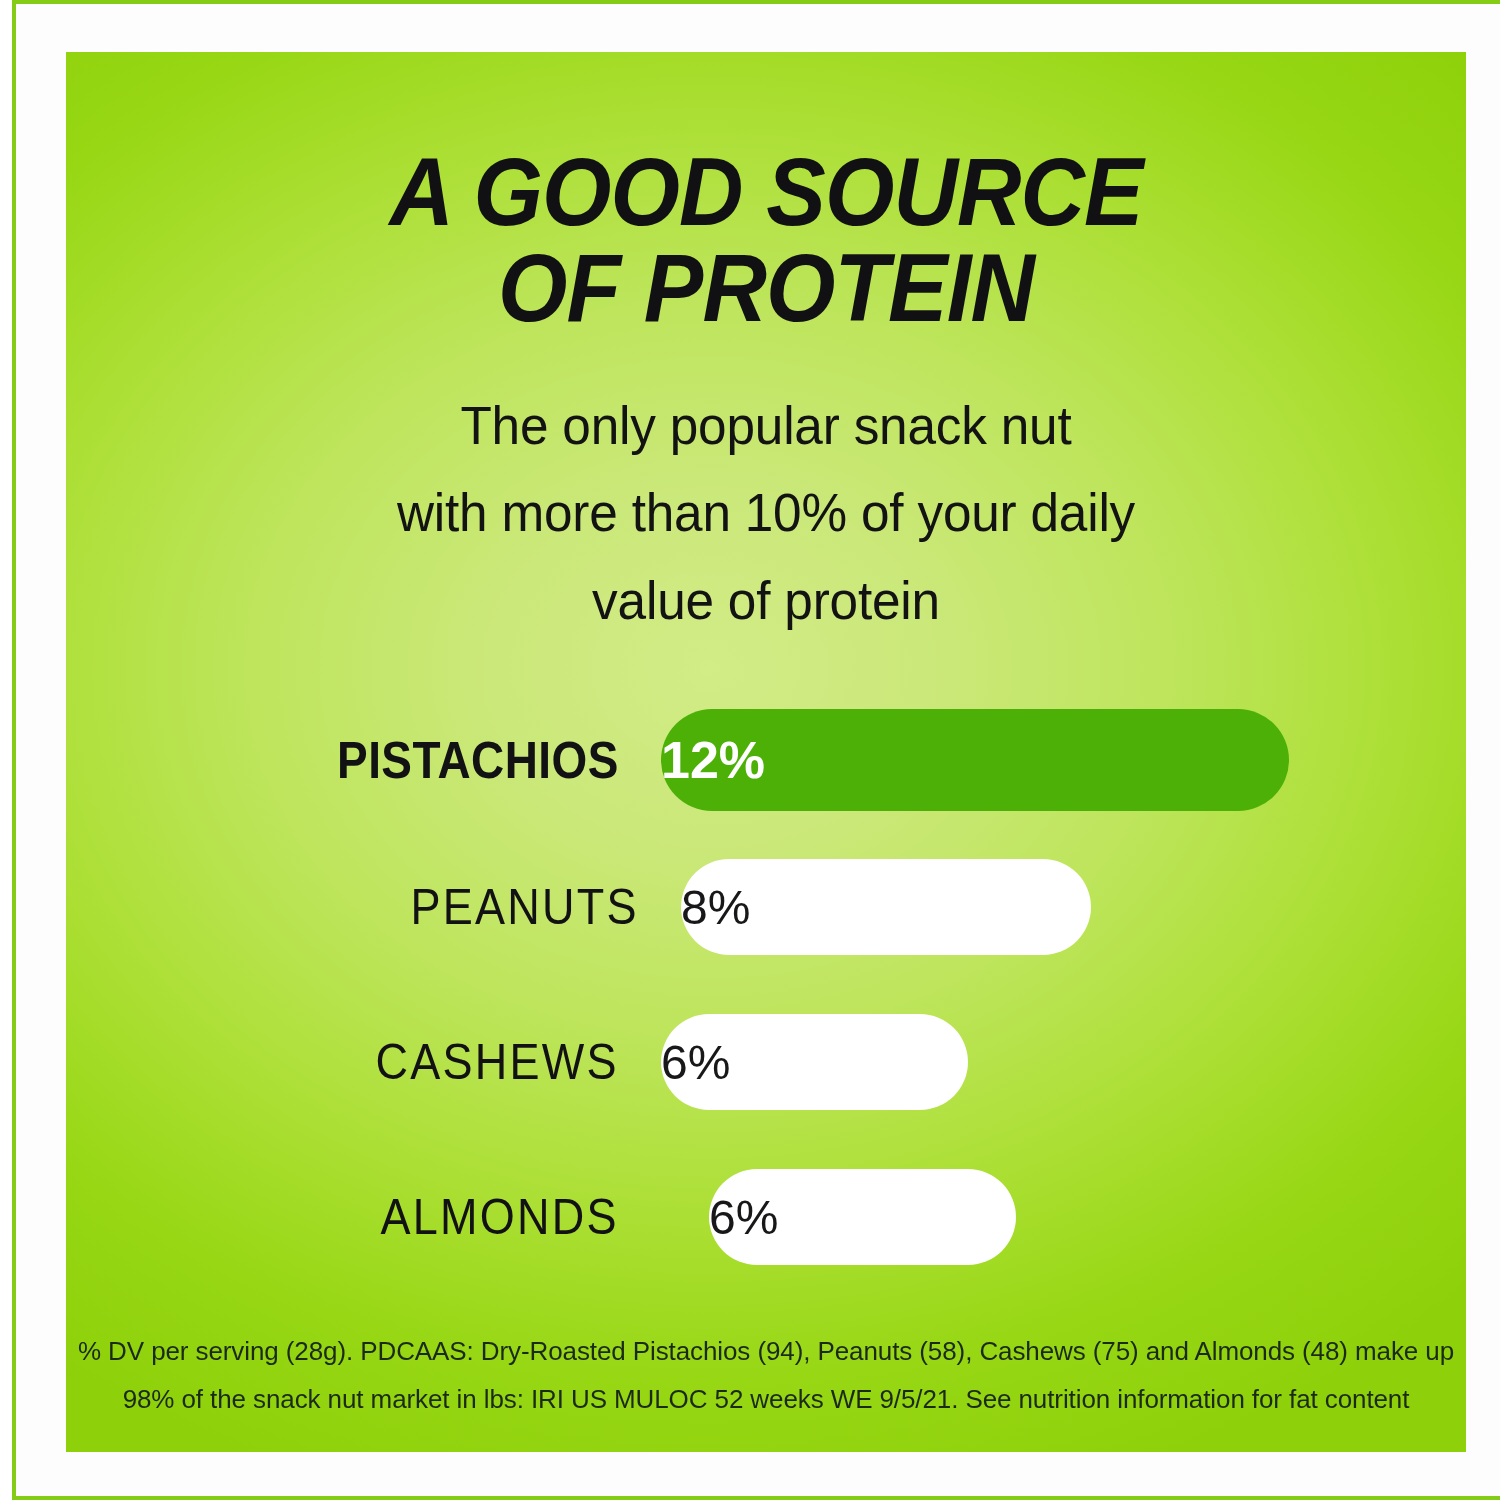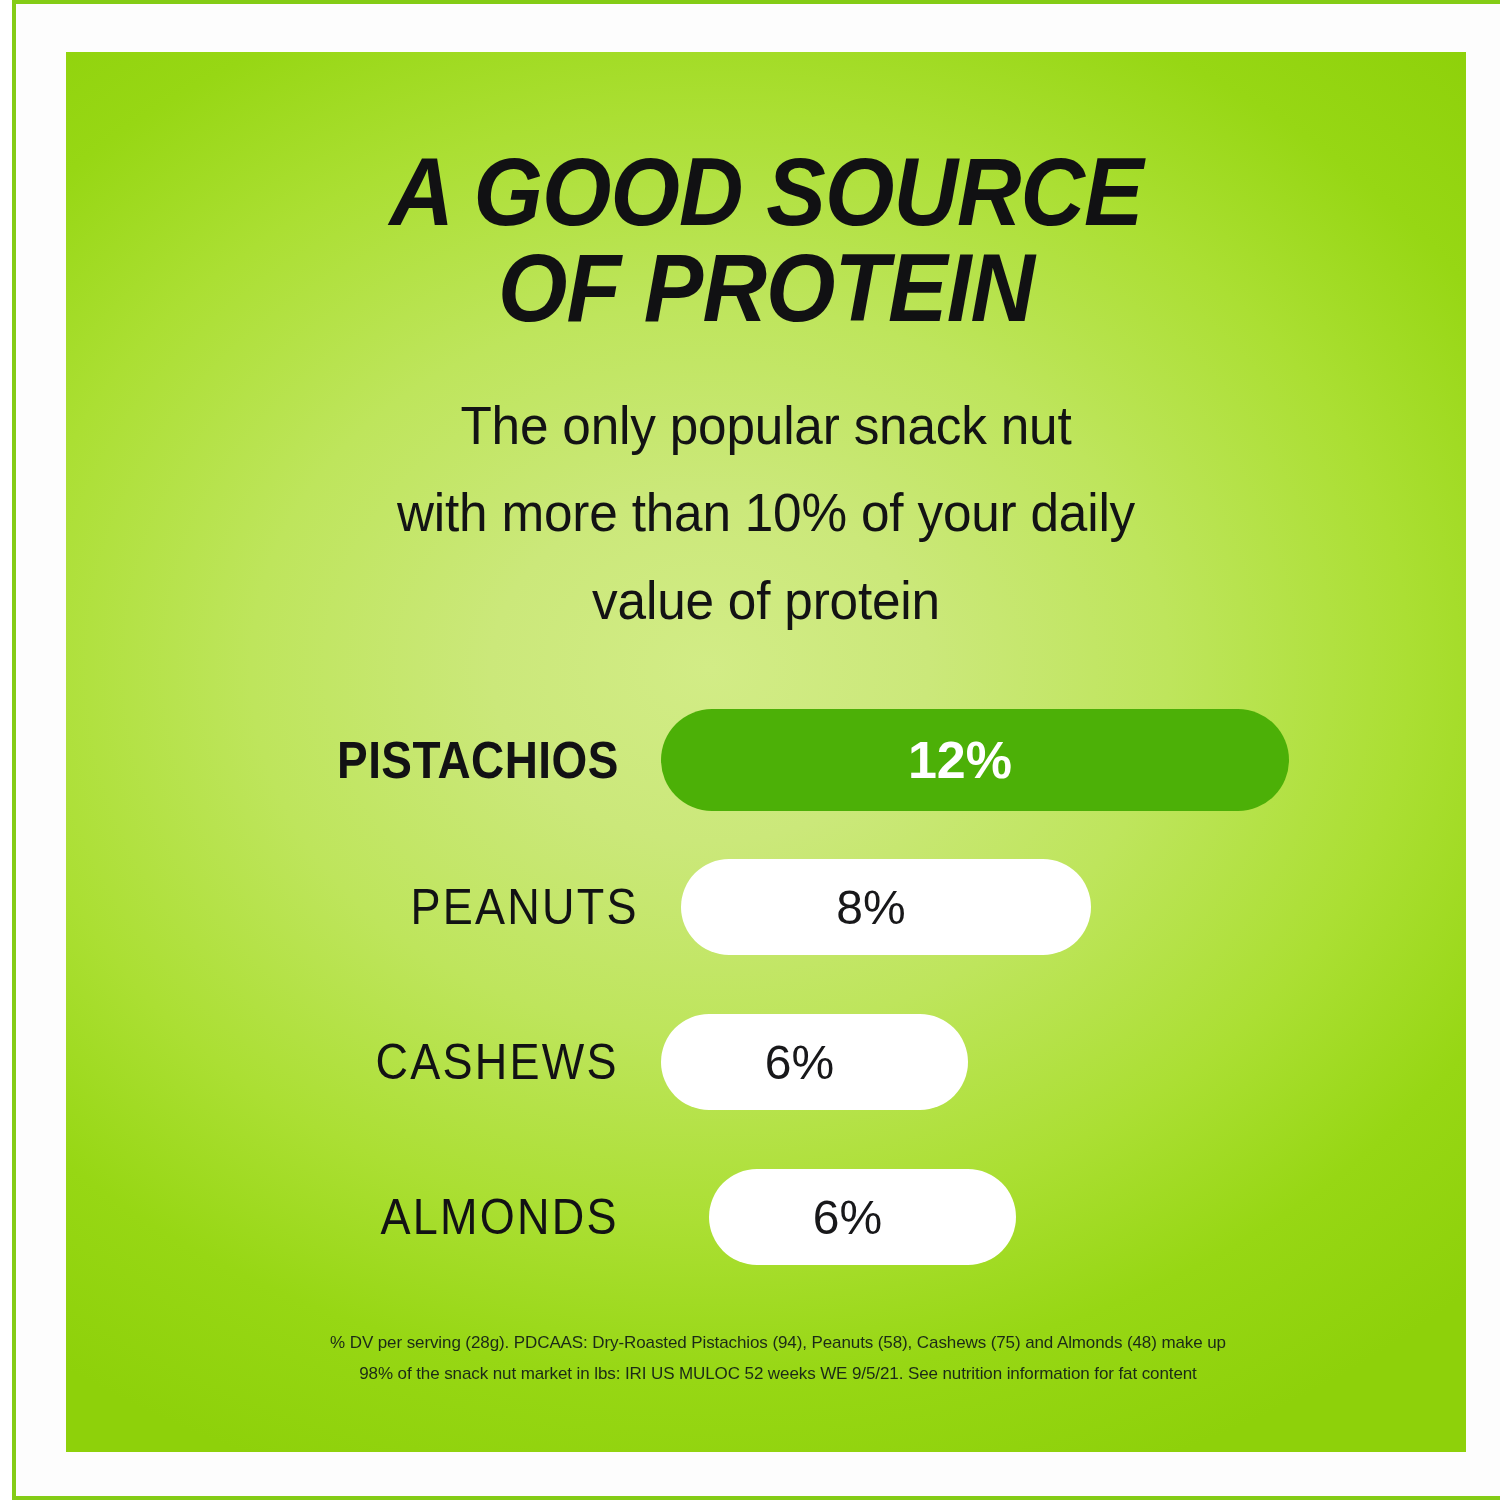--- a/index.html
+++ b/index.html
@@ -120,7 +120,7 @@
     position: relative;
     display: flex;
     align-items: center;
-    justify-content: center;
+    justify-content: flex-start;
     border-radius: 999px;
     box-sizing: border-box;
   }

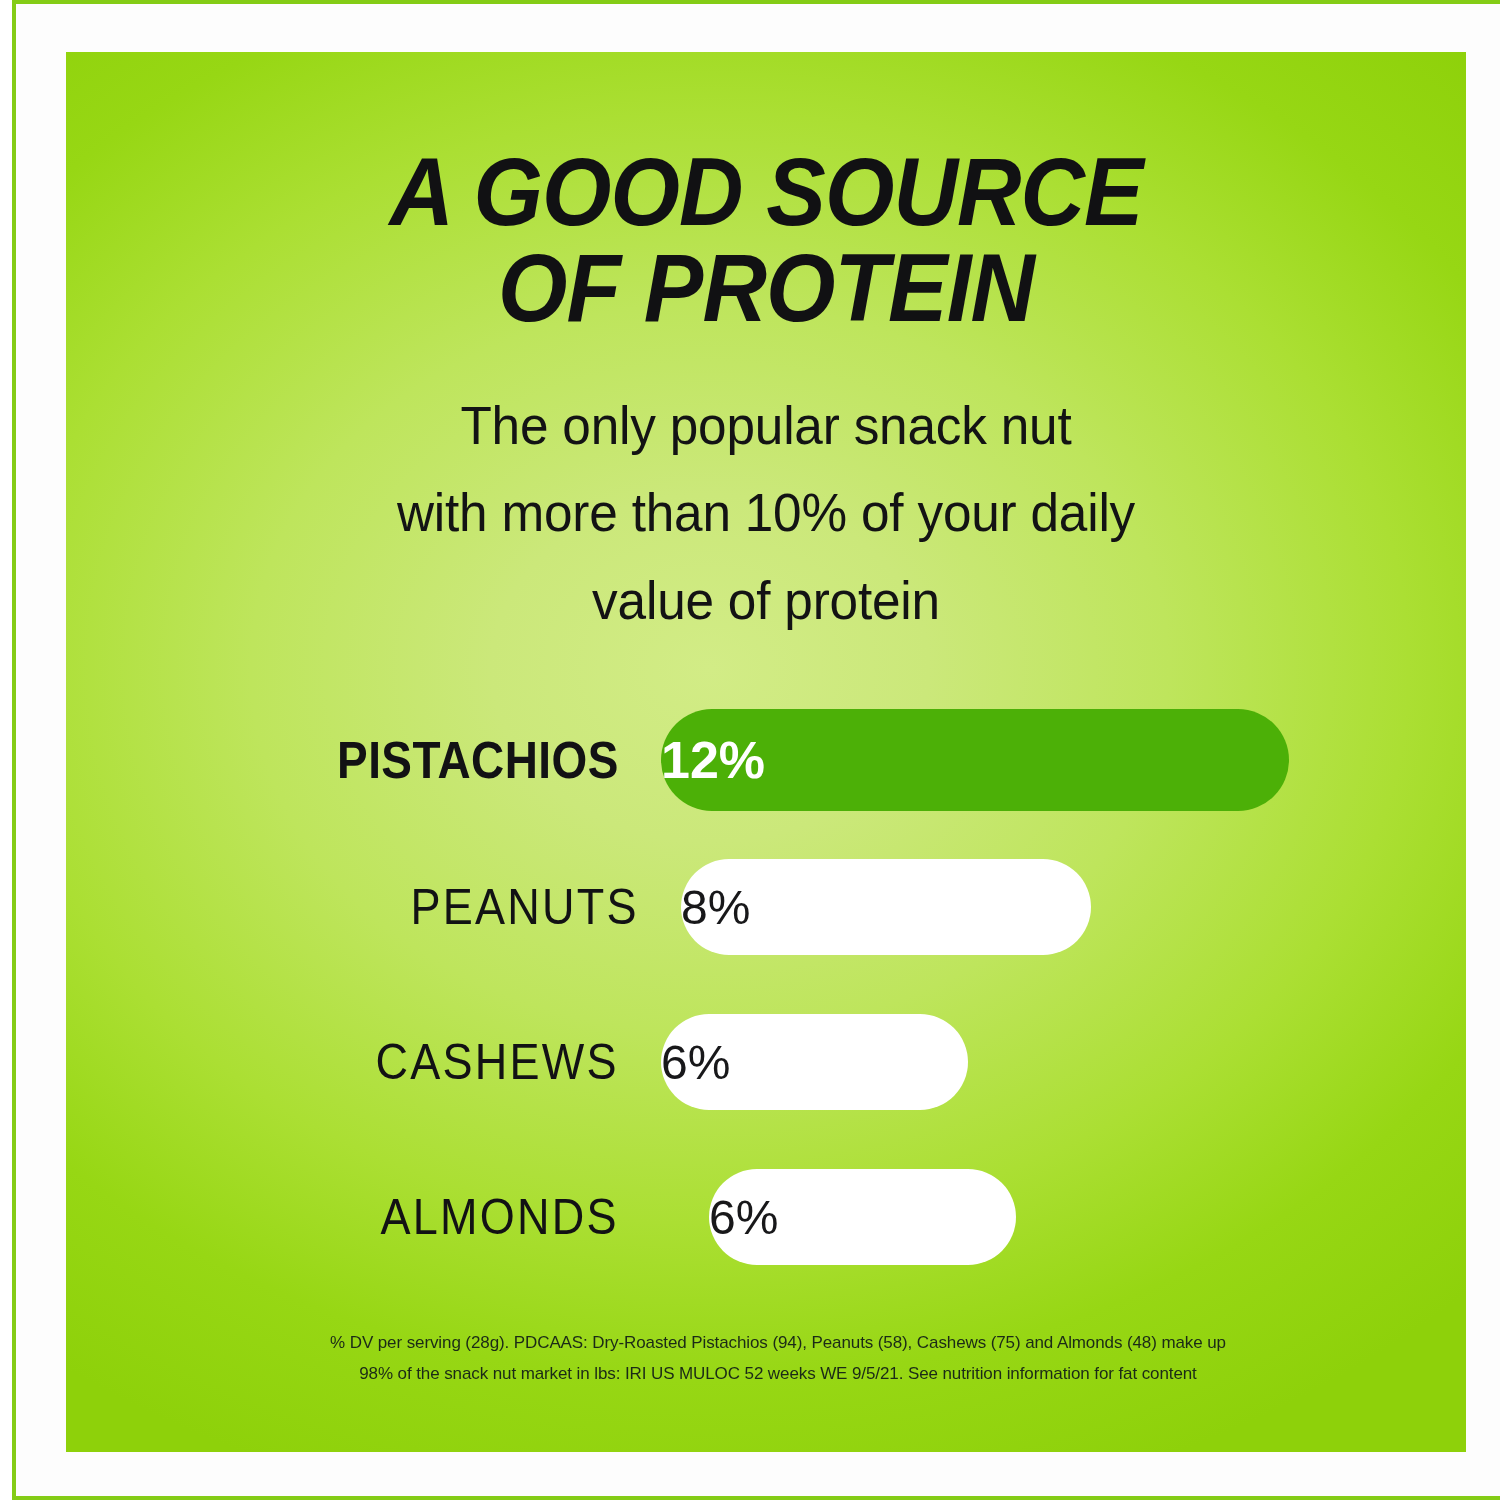--- a/index.html
+++ b/index.html
@@ -180,13 +180,13 @@
   
   #footnote {
     position: absolute;
-    left: 12px;
+    left: 0;
     top: 1275px;
     width: 1400px;
     text-align: center;
     color: #1b2a17;
     font-family: "Liberation Sans", sans-serif;
-    font-size: 17px;
+    font-size: 26px;
     line-height: 1.85;
     letter-spacing: -0.1px;
   }

